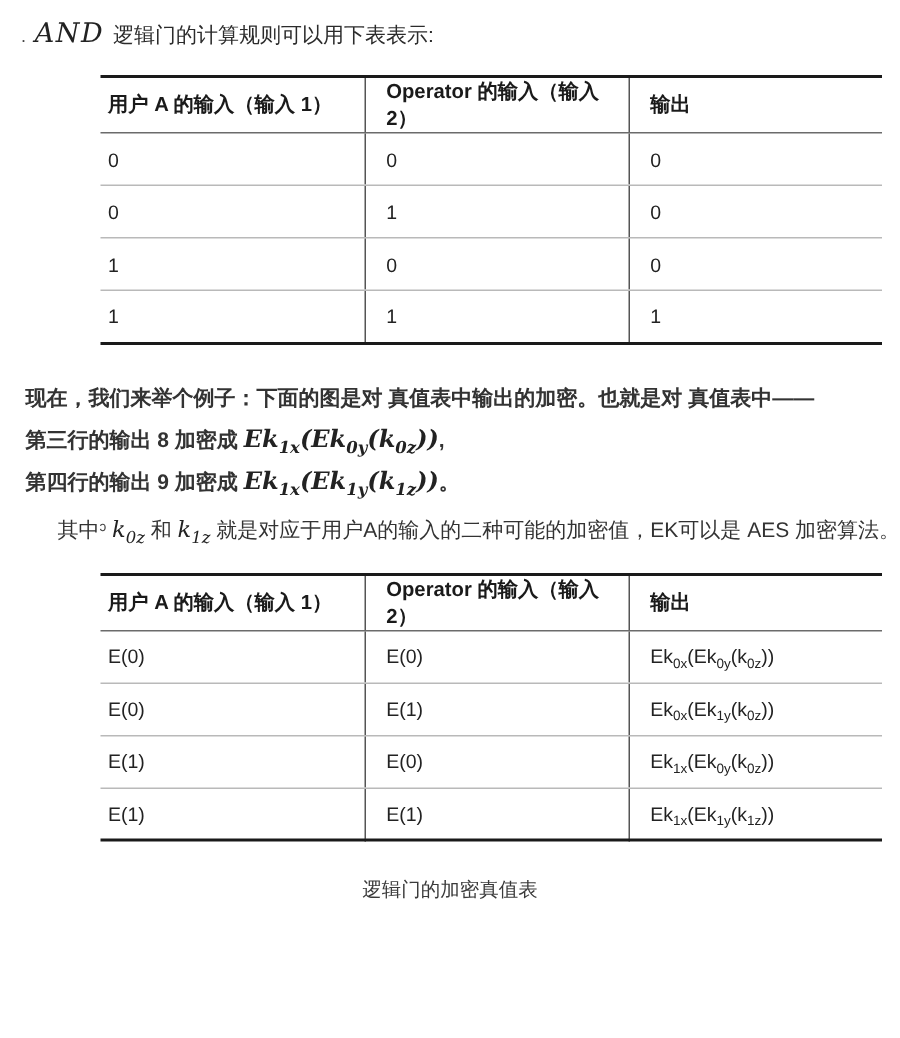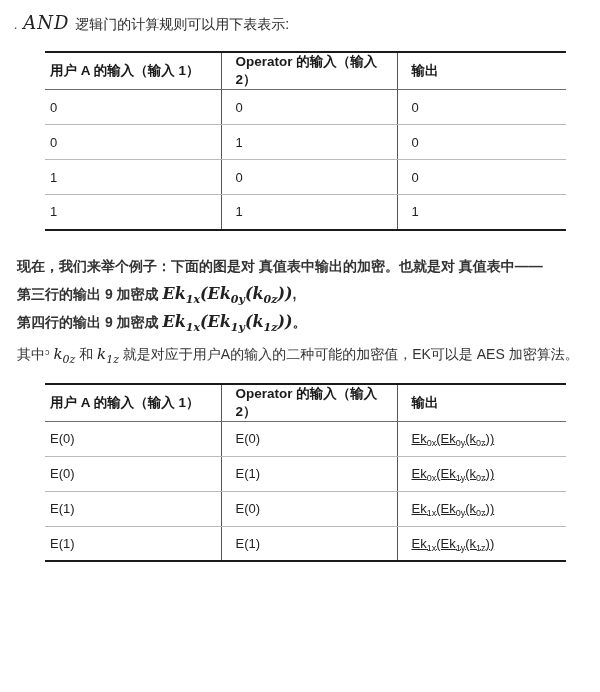--- a/index.html
+++ b/index.html
@@ -23,7 +23,7 @@
 
   
   table.tbl {
-    margin-left: 45px; width: 521px; table-layout: fixed;
+    margin-left: 67px; width: 521px; table-layout: fixed;
     border-collapse: collapse;
     border-top: 2.5px solid #1a1a1a;
     border-bottom: 2.5px solid #1a1a1a;

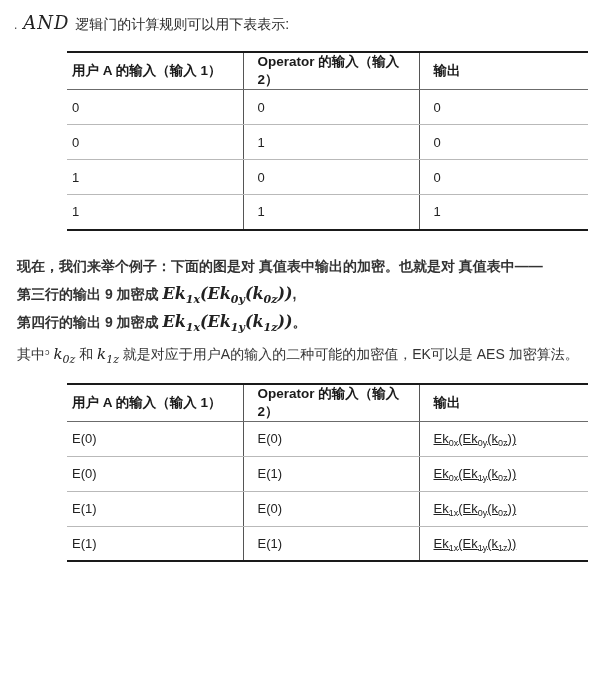--- a/index.html
+++ b/index.html
@@ -122,7 +122,7 @@
   <div class="para">
     <p>现在，我们来举个例子：下面的图是对 真值表中输出的加密。也就是对 真值表中——</p>
     <p>
-      <span>第三行的输出 9 加密成 </span><span class="mexpr"><span>Ek</span><sub>1x</sub><span>(Ek</span><sub>0y</sub><span>(k</span><sub>0z</sub><span>))</span></span><span>,</span>
+      <span>第三行的输出 8 加密成 </span><span class="mexpr"><span>Ek</span><sub>1x</sub><span>(Ek</span><sub>0y</sub><span>(k</span><sub>0z</sub><span>))</span></span><span>,</span>
     </p>
     <p>
       <span>第四行的输出 9 加密成 </span><span class="mexpr"><span>Ek</span><sub>1x</sub><span>(Ek</span><sub>1y</sub><span>(k</span><sub>1z</sub><span>))</span></span><span>。</span>

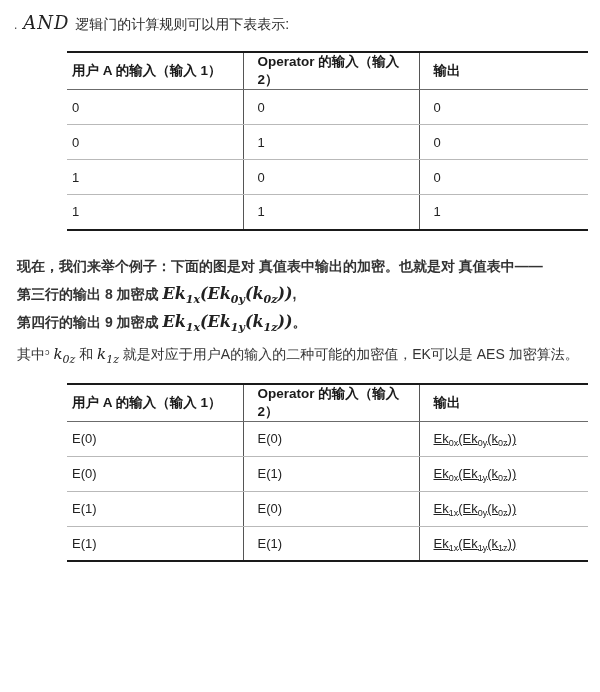--- a/index.html
+++ b/index.html
@@ -60,7 +60,7 @@
     font-size: 11px; line-height: 0; vertical-align: -4px;
   }
 
-  .note { margin: 9px 0 0 17px; font-size: 14px; color: #333; }
+  .note { margin: 9px 0 0 17px; font-size: 14px; color: #333; text-align: right; }
   .note .note-mark { font-size: 9px; vertical-align: 4px; color: #444; }
   .note .mexpr { font-size: 15px; }
 

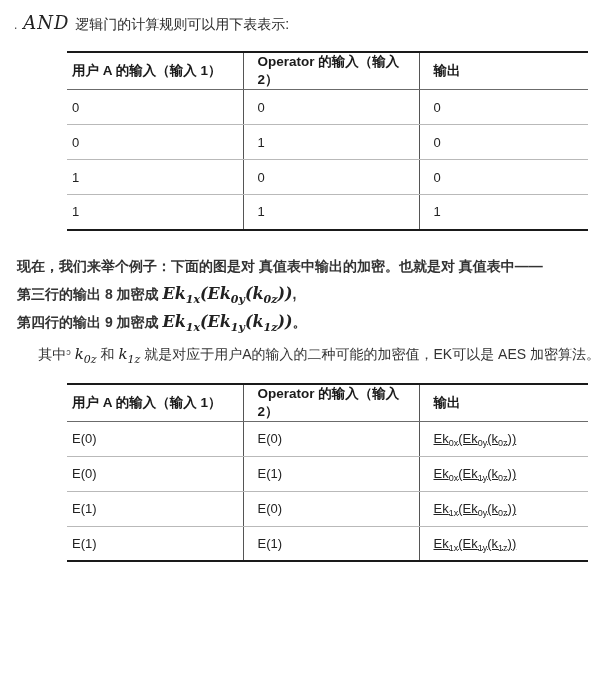--- a/index.html
+++ b/index.html
@@ -66,7 +66,7 @@
 
   table.tbl.enc { margin-top: 19px; }
   .cell-expr { font-family: "Liberation Sans", "DejaVu Sans", sans-serif;
-    font-style: normal; font-size: 13px; color: #222; text-decoration: underline; }
+    font-style: normal; font-size: 13px; color: #222; }
   .cell-expr sub { font-size: 9px; line-height: 0; vertical-align: -3px; }
 
   .caption { margin-top: 23px; text-align: center; font-size: 13px; color: #3a3a3a; }

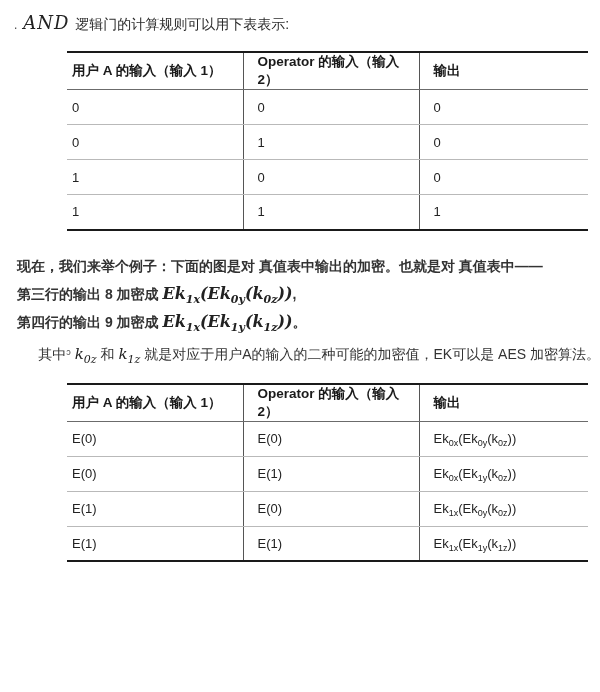--- a/index.html
+++ b/index.html
@@ -171,6 +171,7 @@
     </tbody>
   </table>
 
+  <p class="caption">逻辑门的加密真值表</p>
 
 </div>
 

